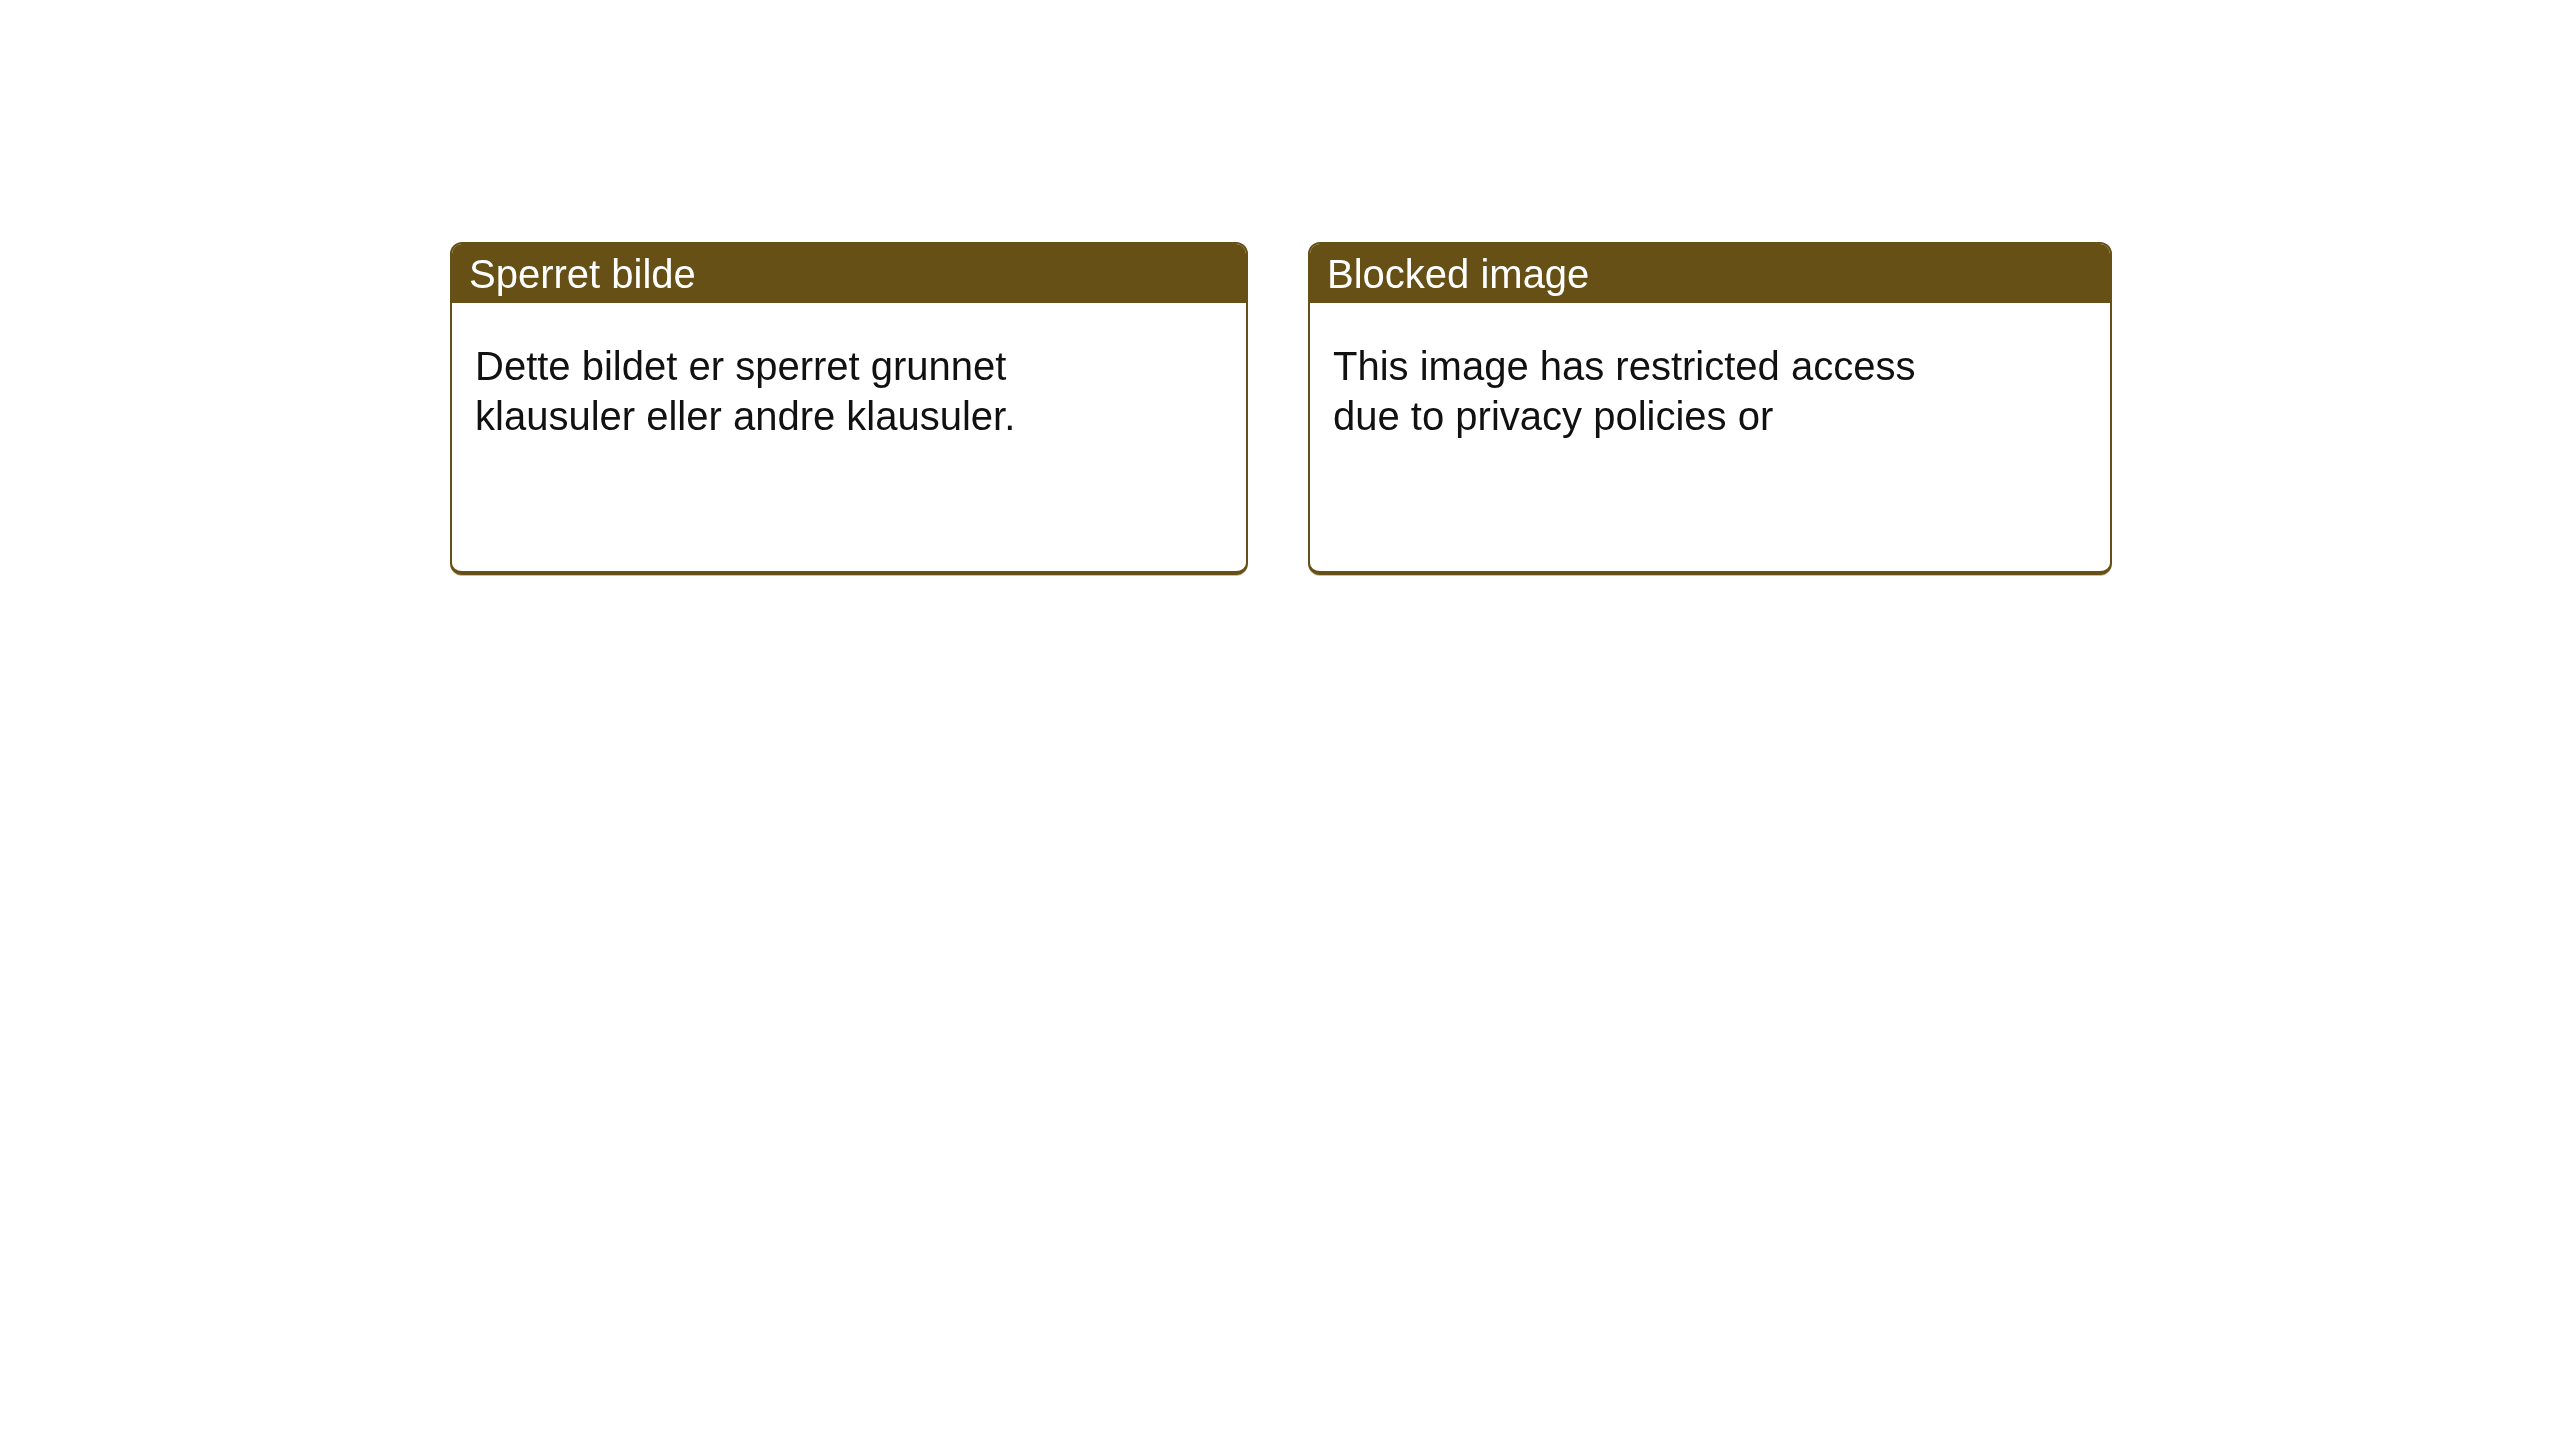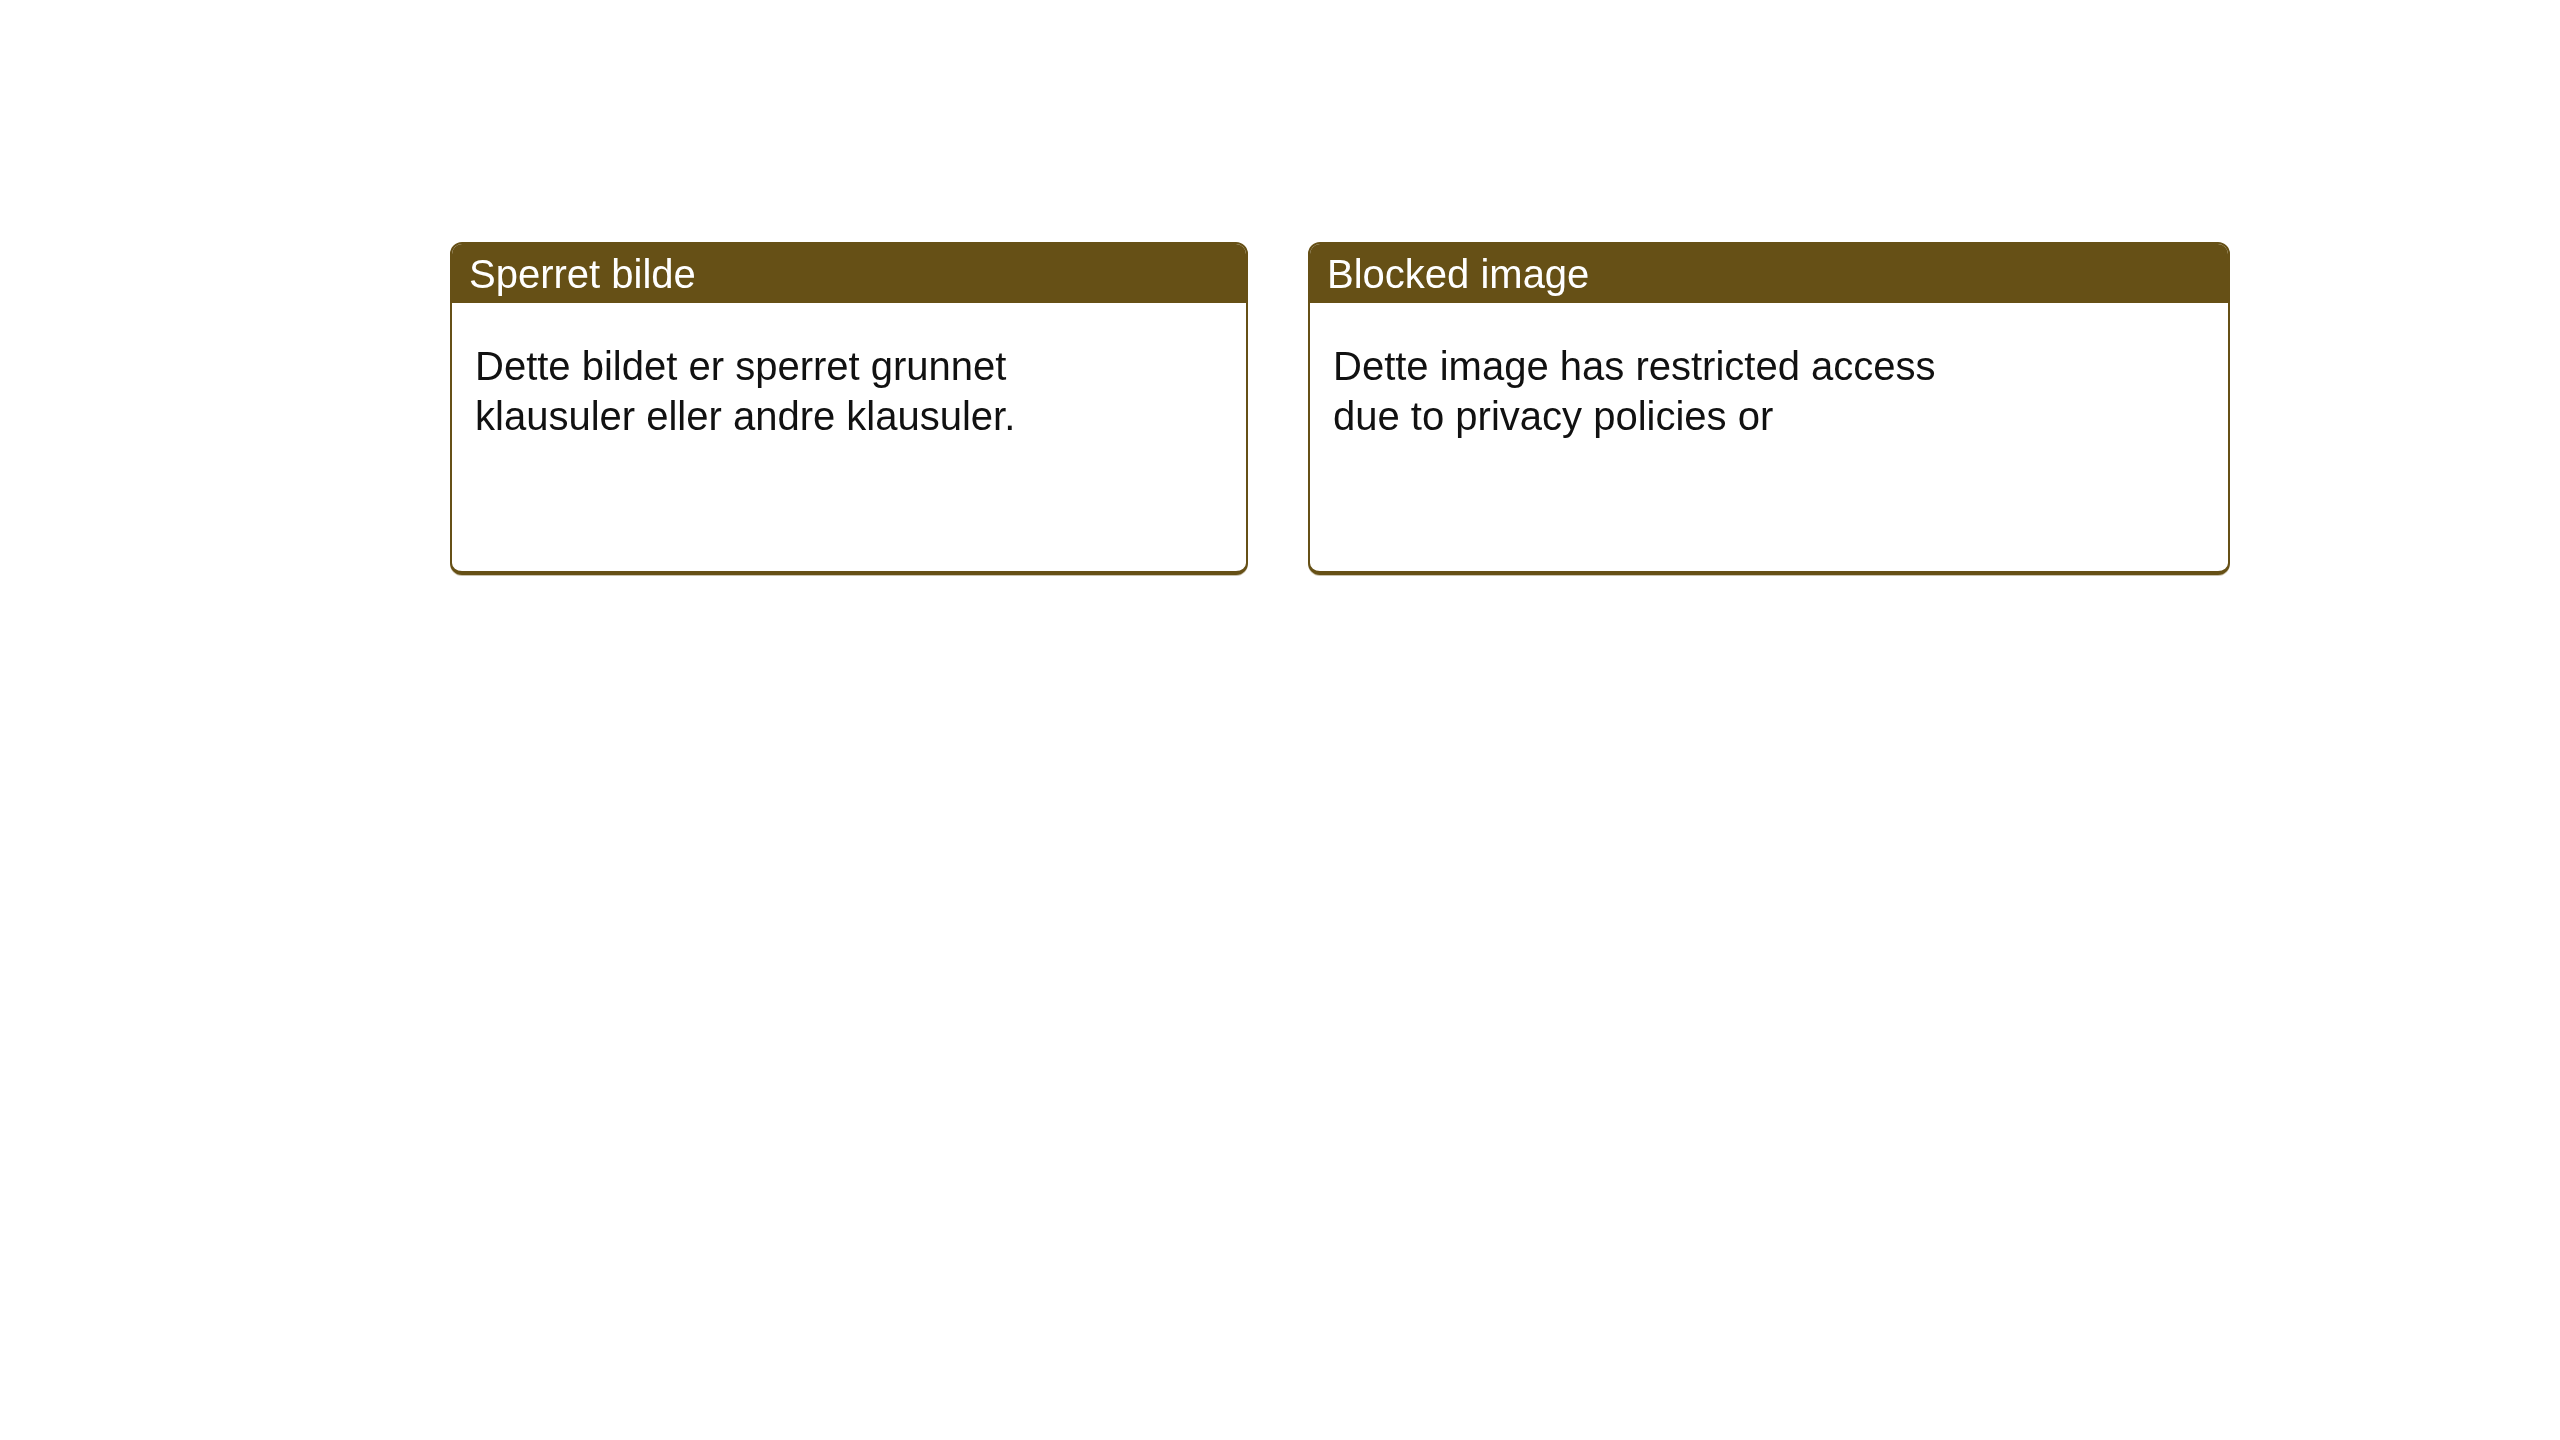--- a/index.html
+++ b/index.html
@@ -33,7 +33,7 @@
   }
   .card-right {
     left: 1308px;
-    width: 922px;
+    width: 804px;
   }
   .card-header {
     box-sizing: border-box;

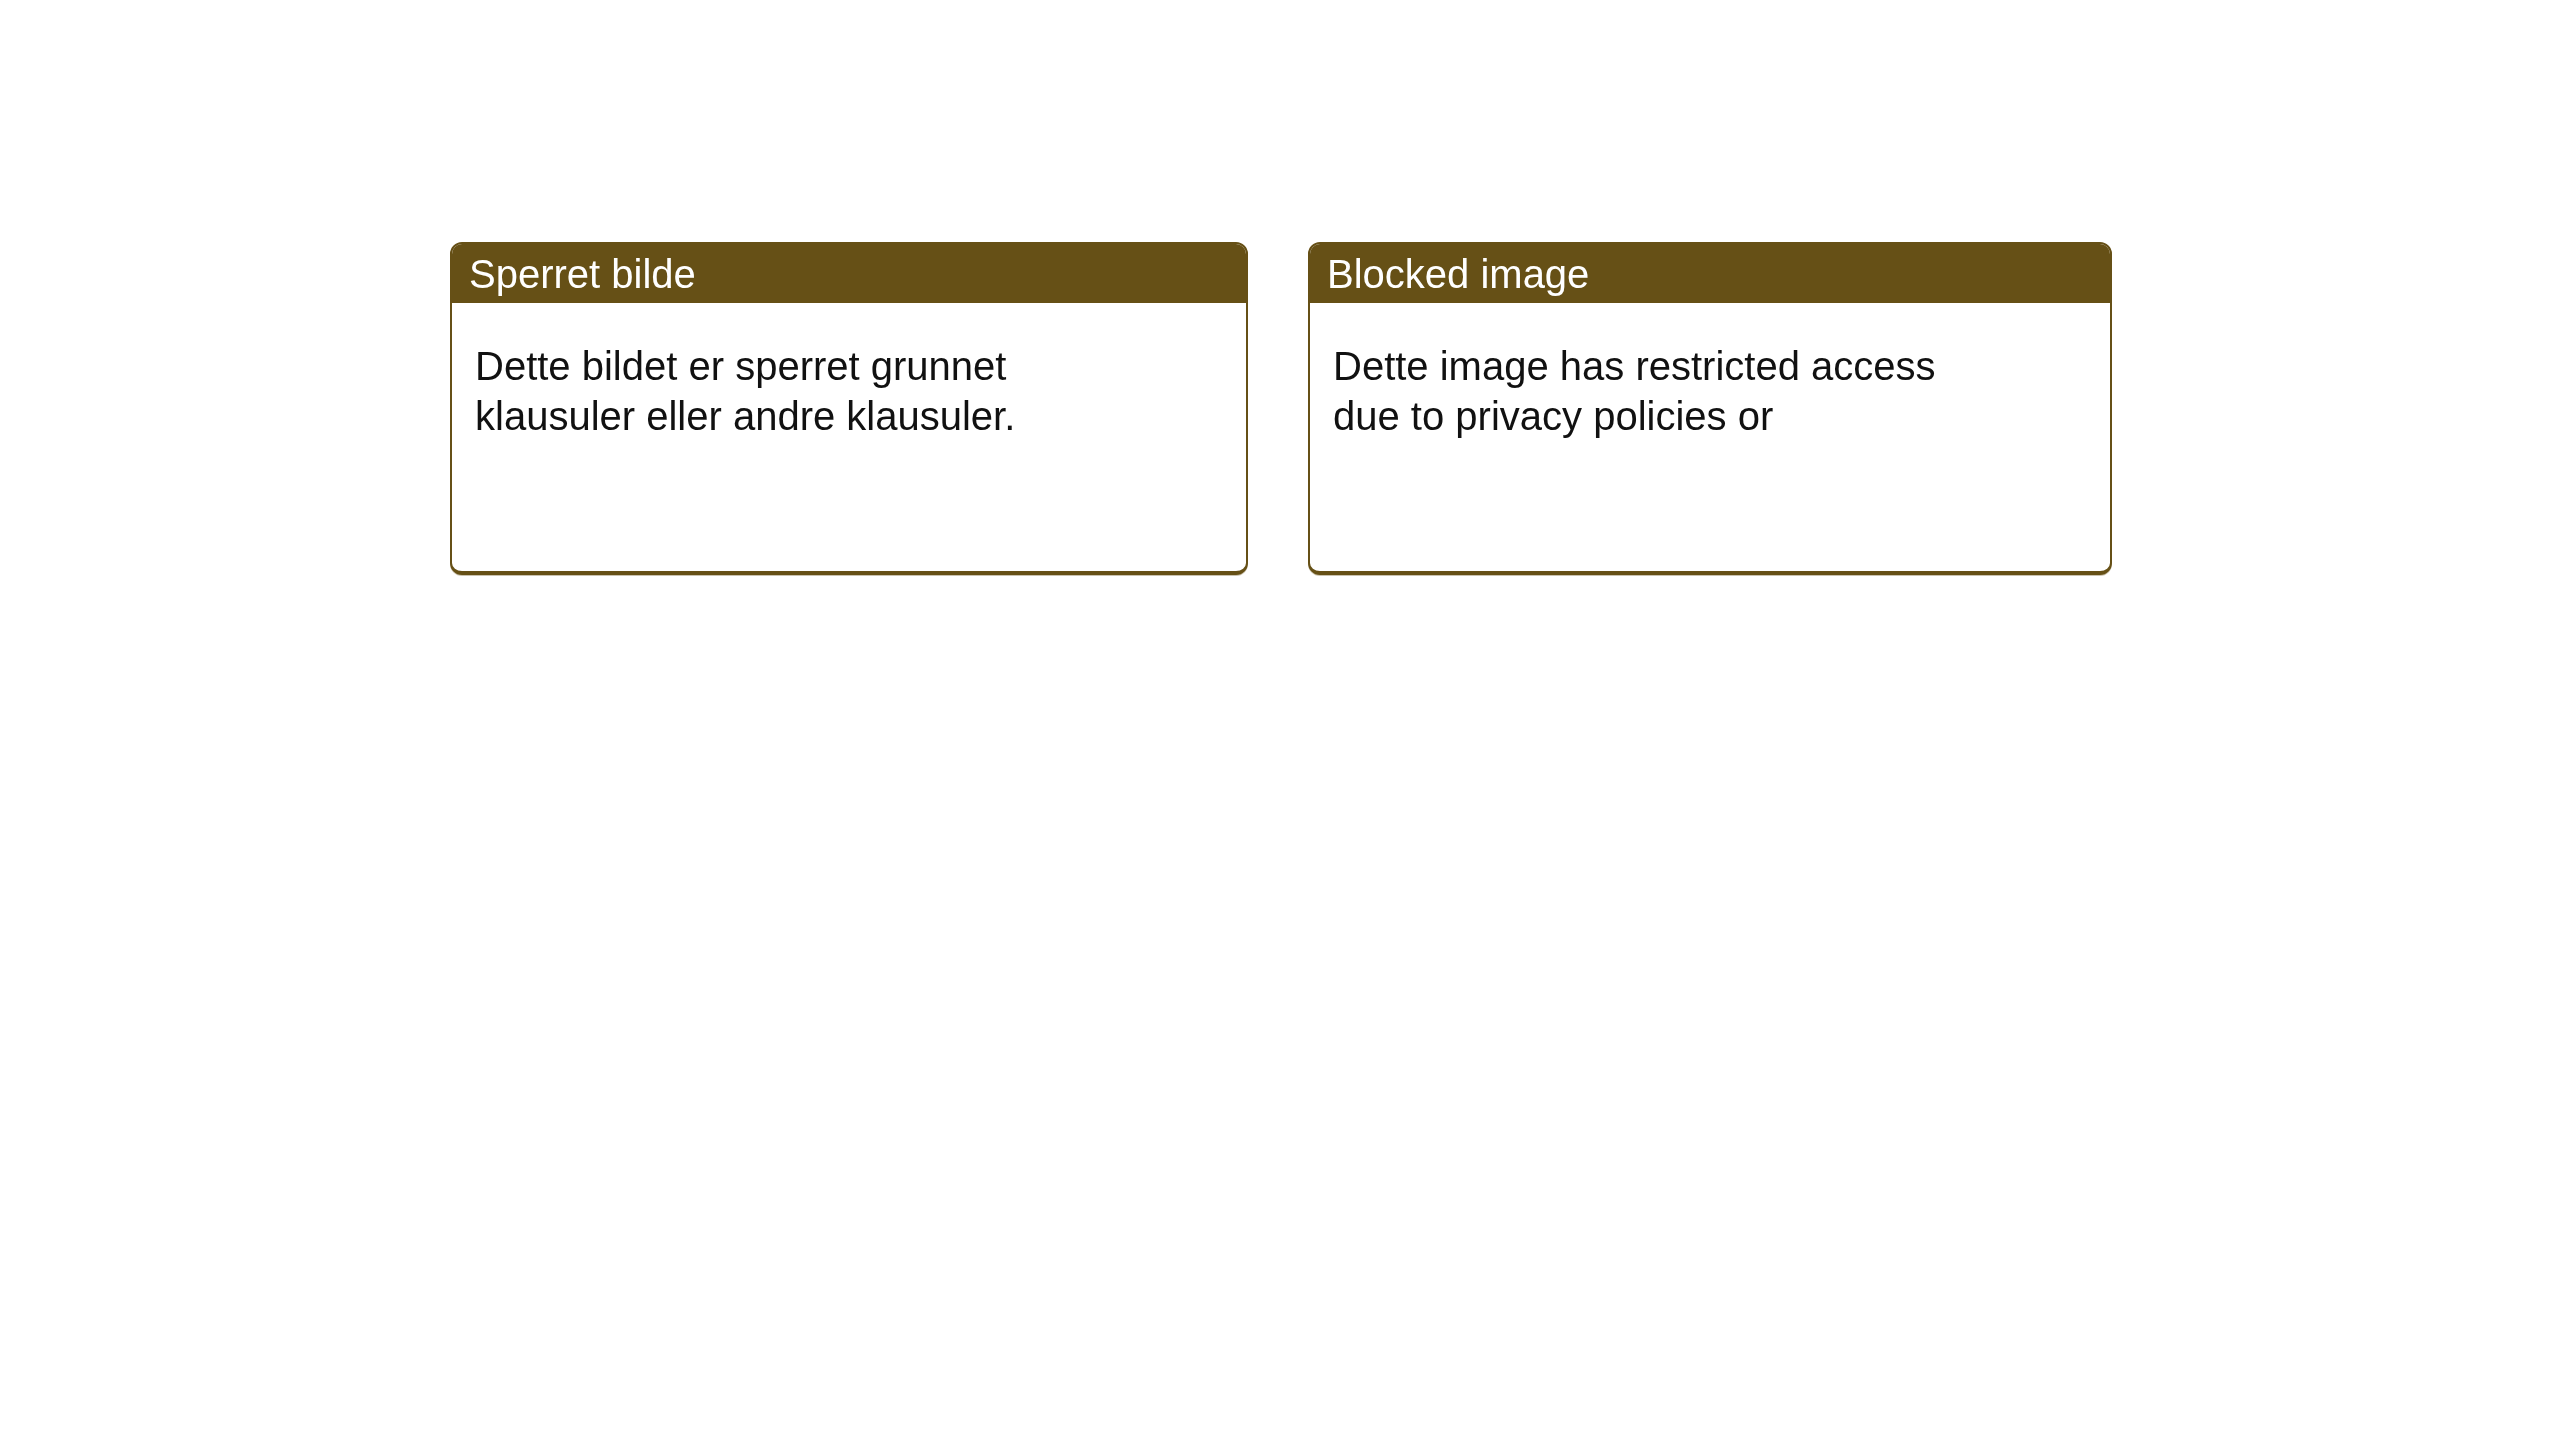--- a/index.html
+++ b/index.html
@@ -81,7 +81,7 @@
       <span class="card-title">Blocked image</span>
     </header>
     <div class="card-body">
-      <p class="card-line">Dette image has restricted access</p>
+      <p class="card-line">This image has restricted access</p>
       <p class="card-line">due to privacy policies or</p>
     </div>
   </section>

